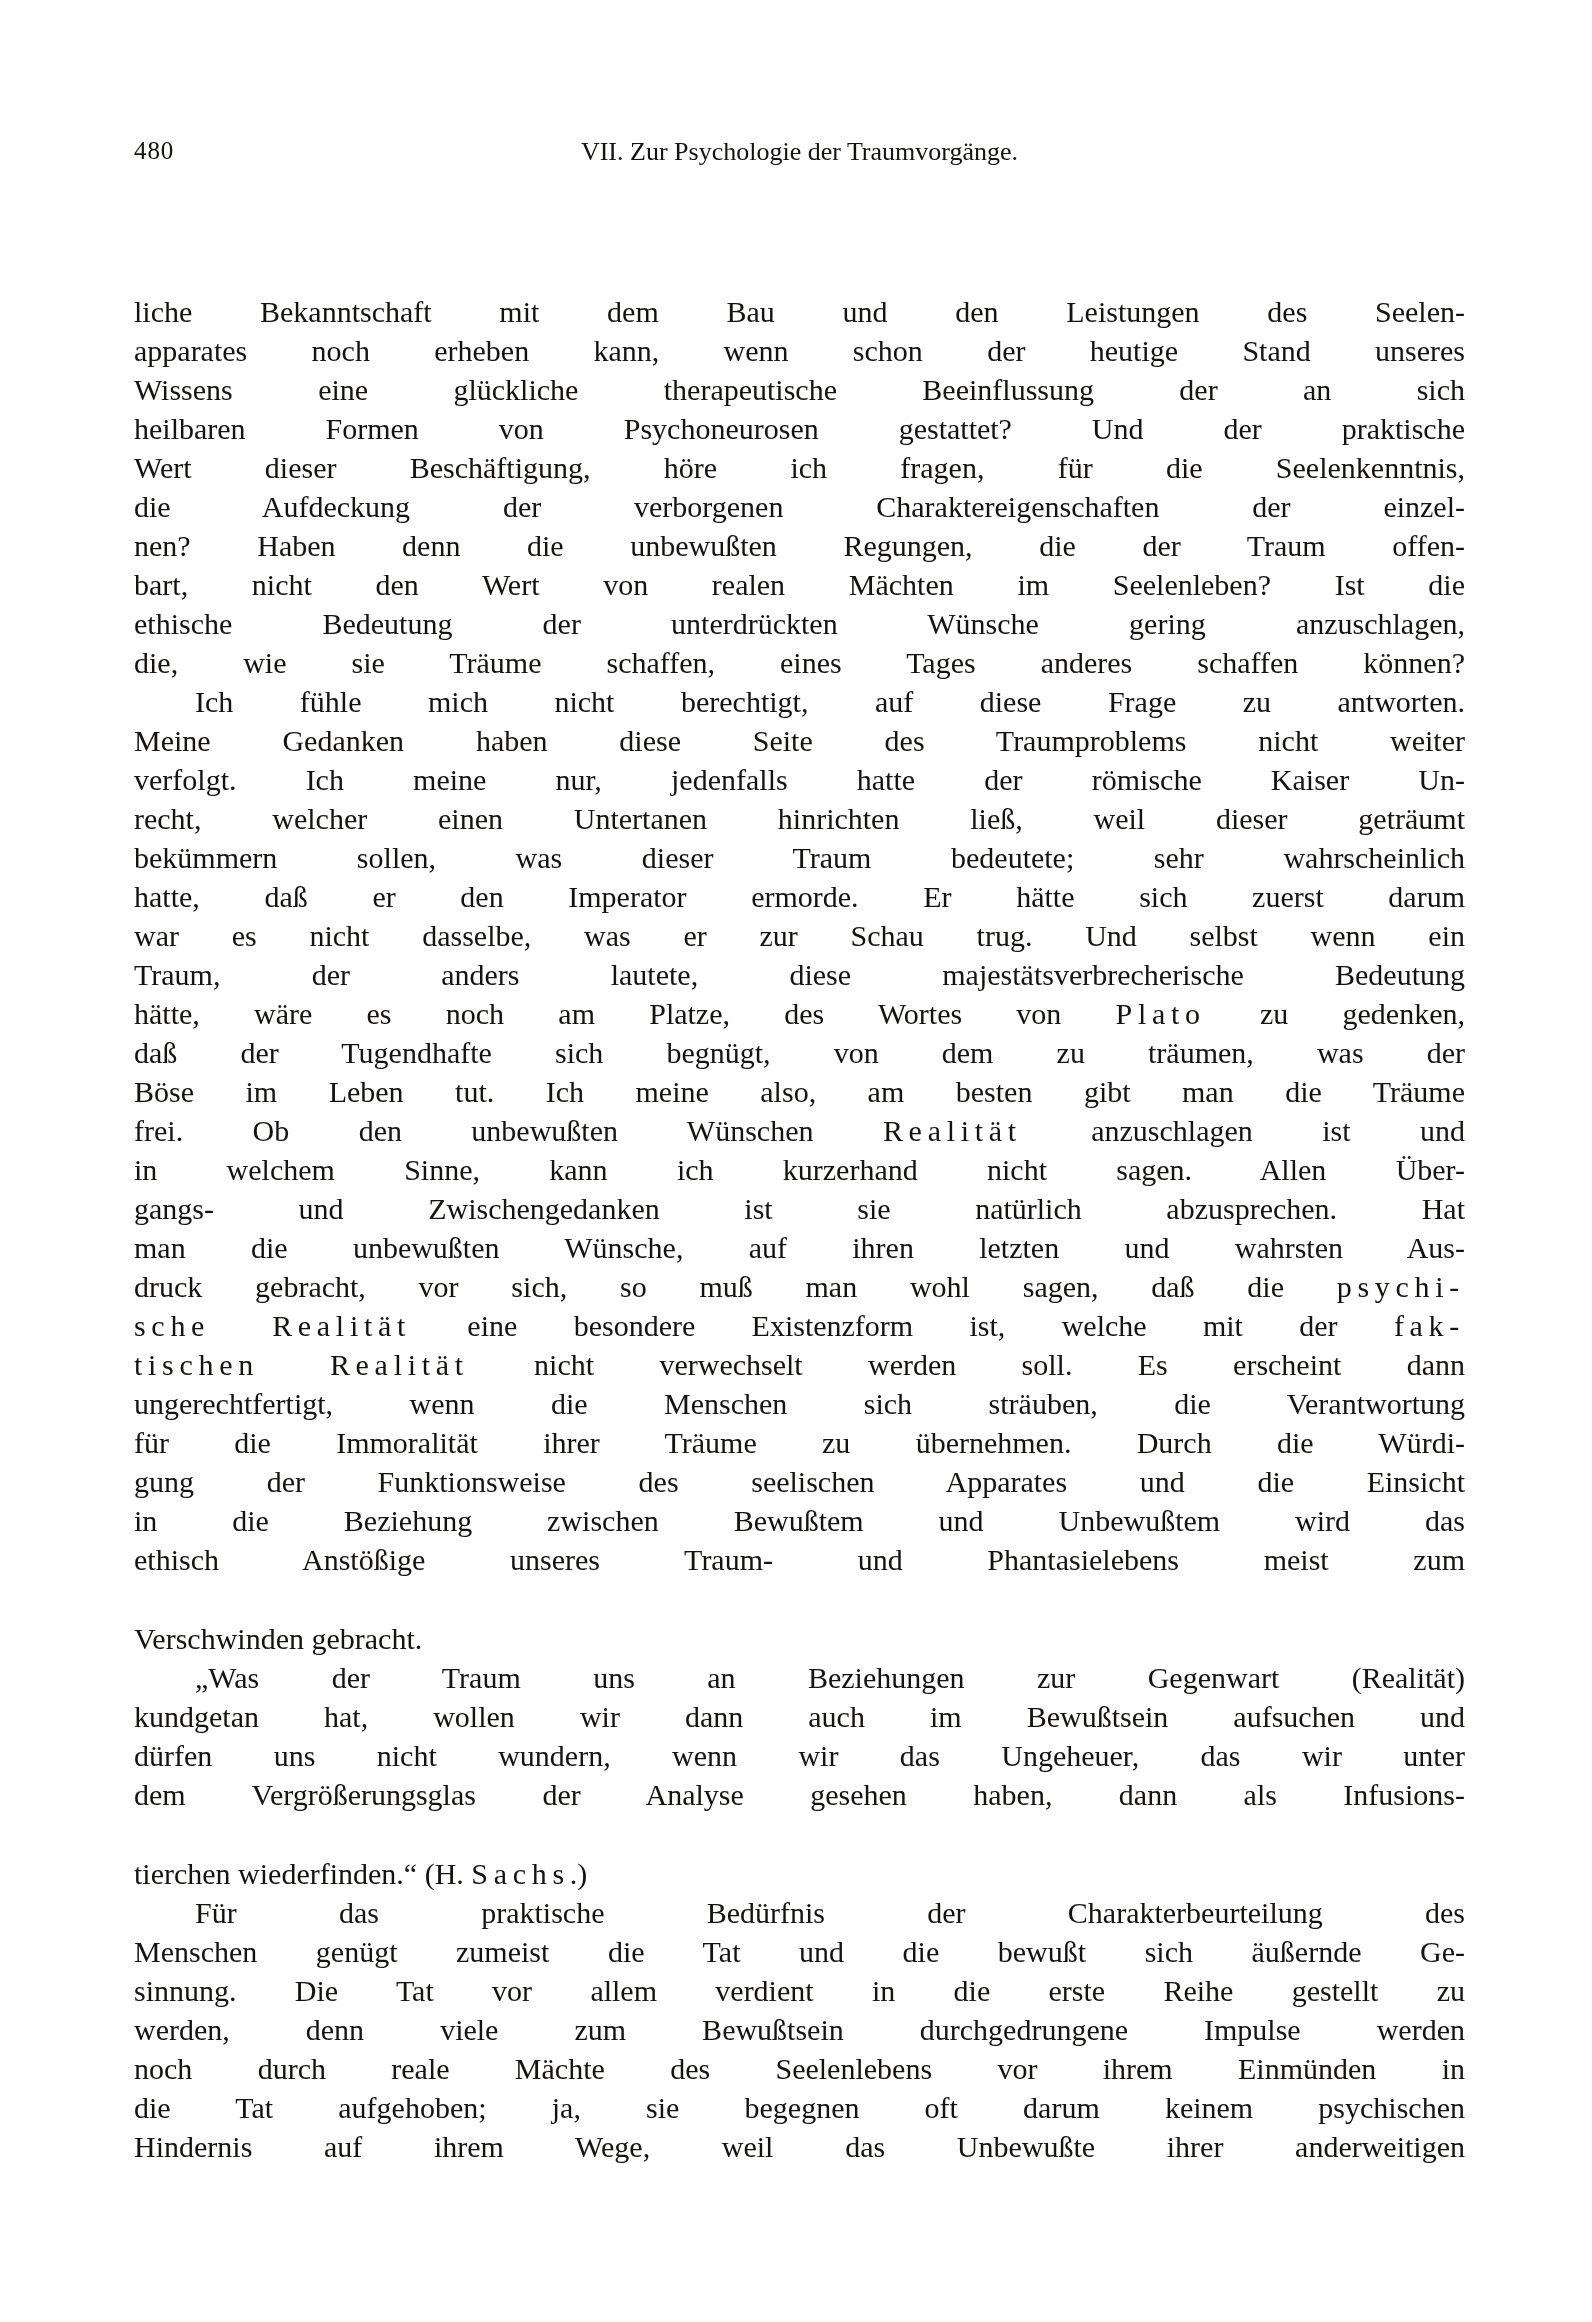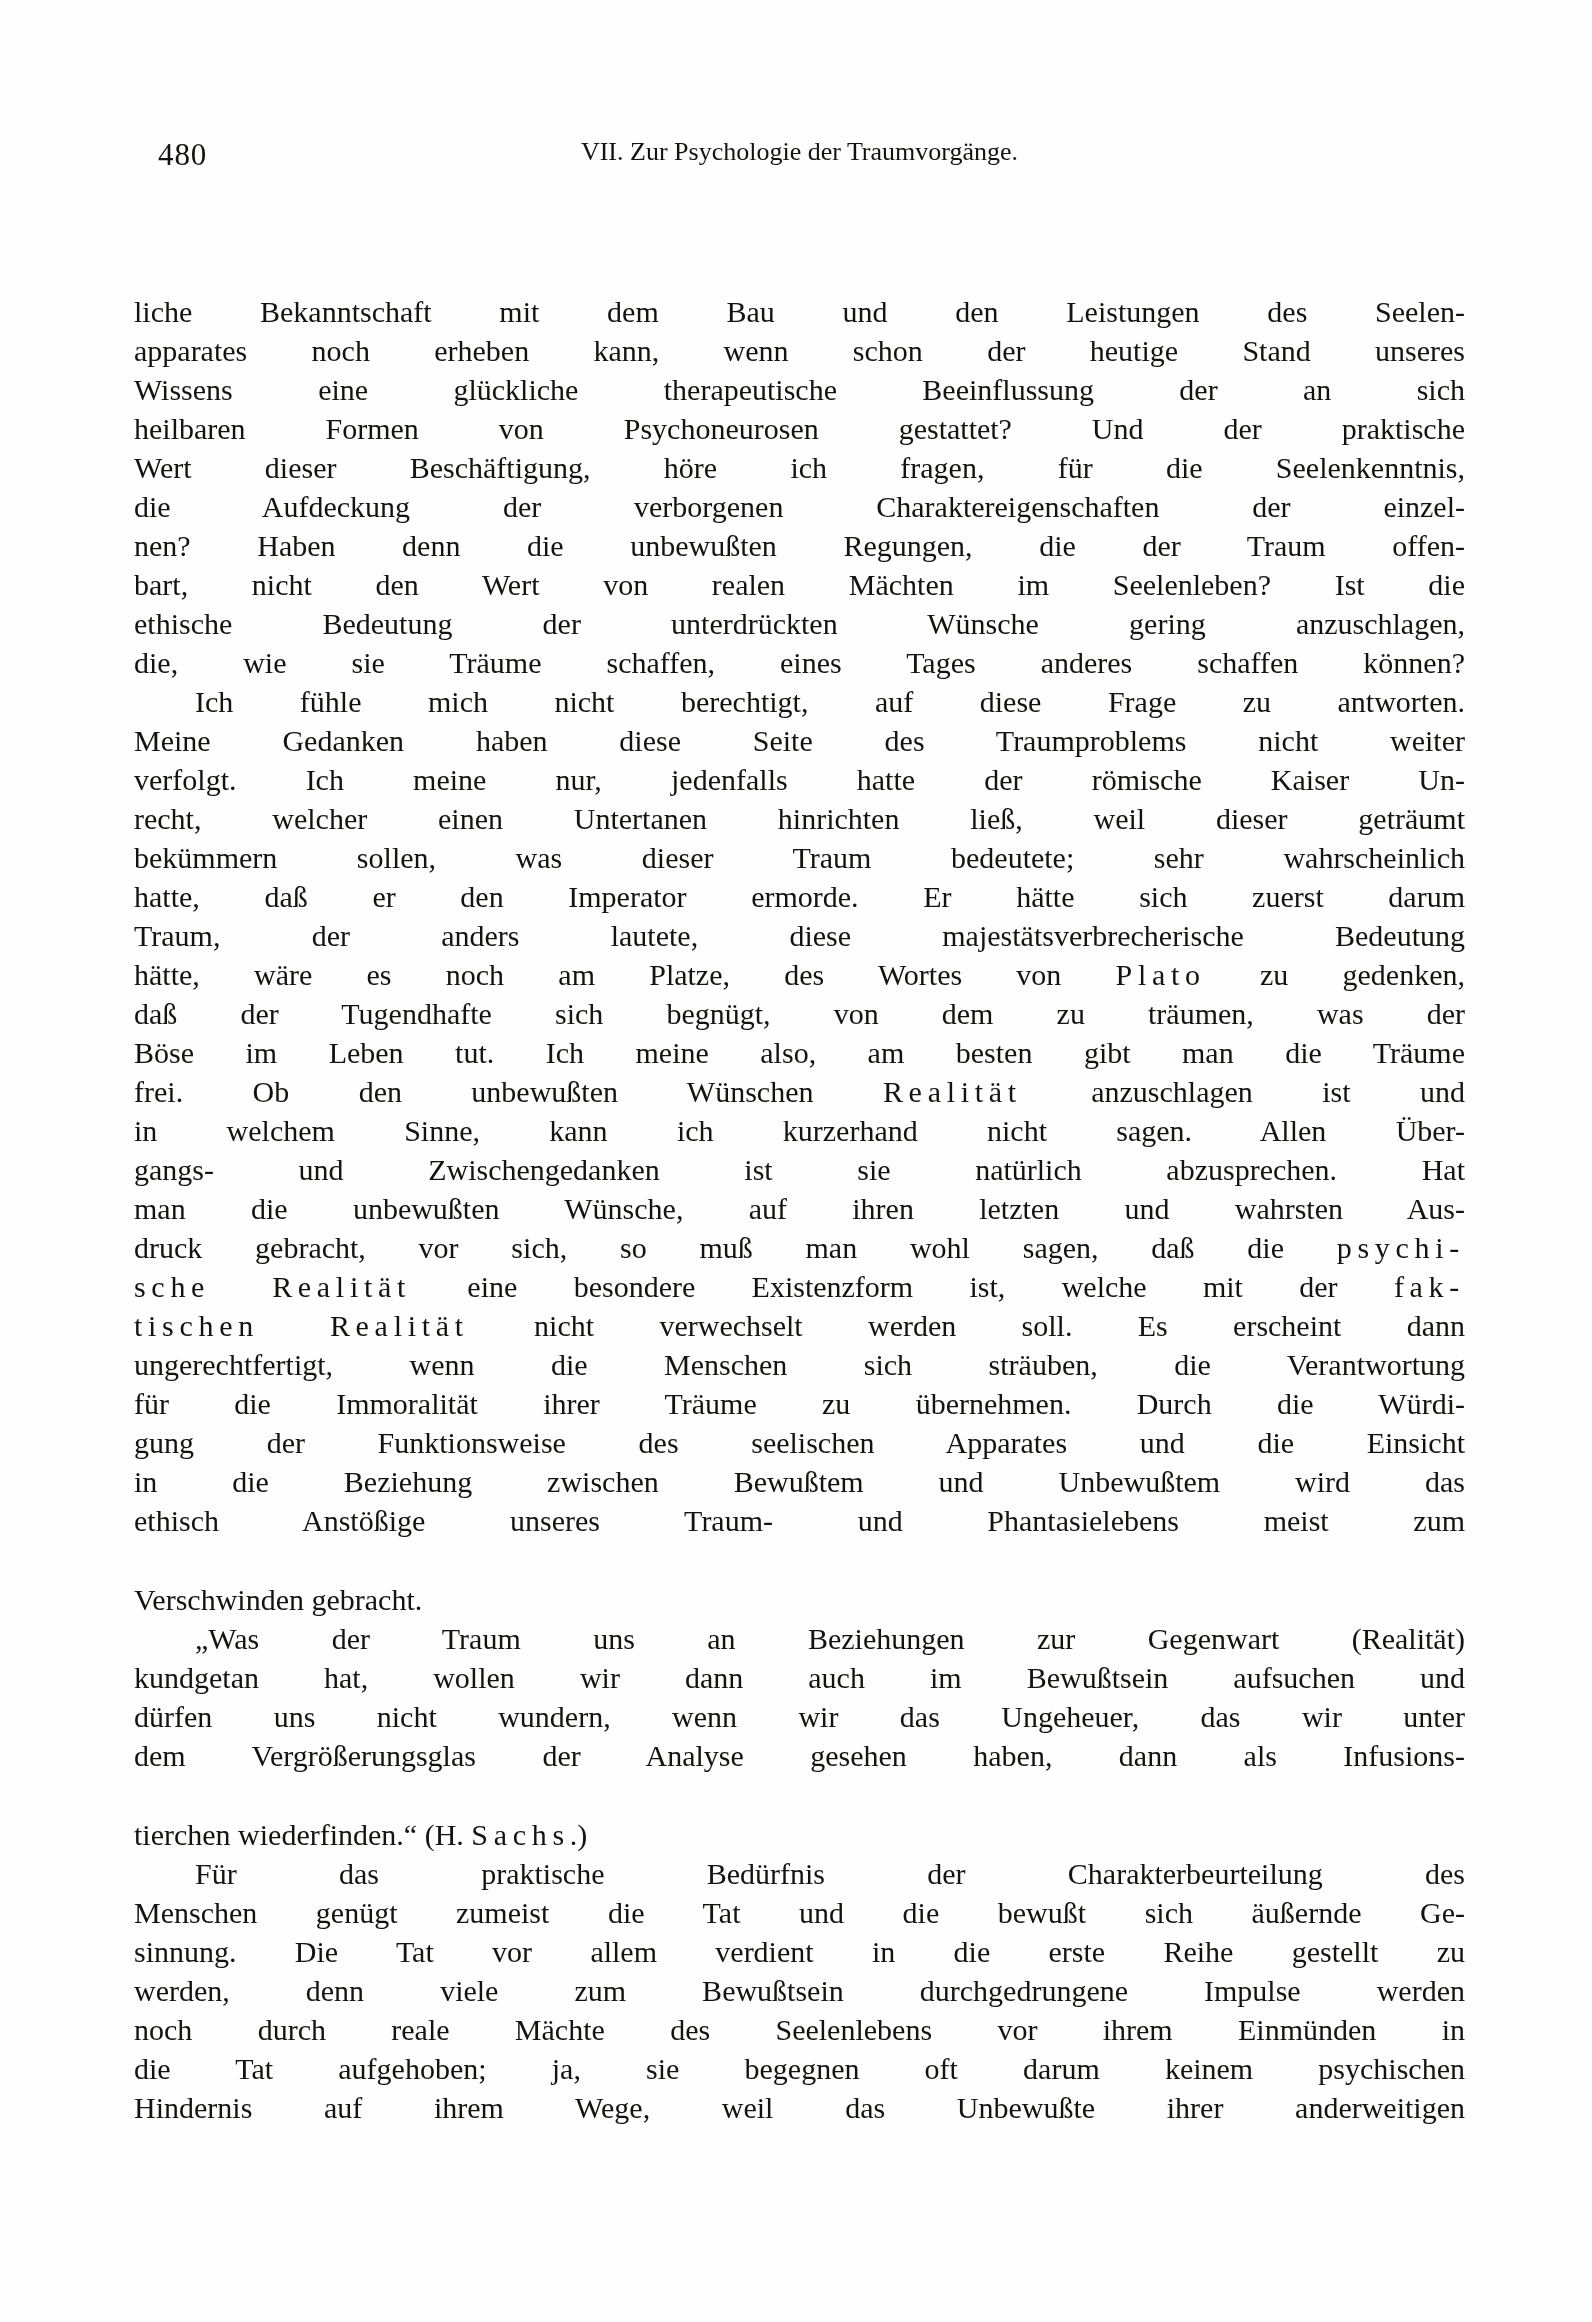--- a/index.html
+++ b/index.html
@@ -30,9 +30,8 @@
     position: absolute;
     left: 0;
     top: 0;
-    font-size: 31px;
+    font-size: 25px;
     letter-spacing: 0.9px;
-    margin-left: 24px;
   }
   .runtitle {
     display: block;

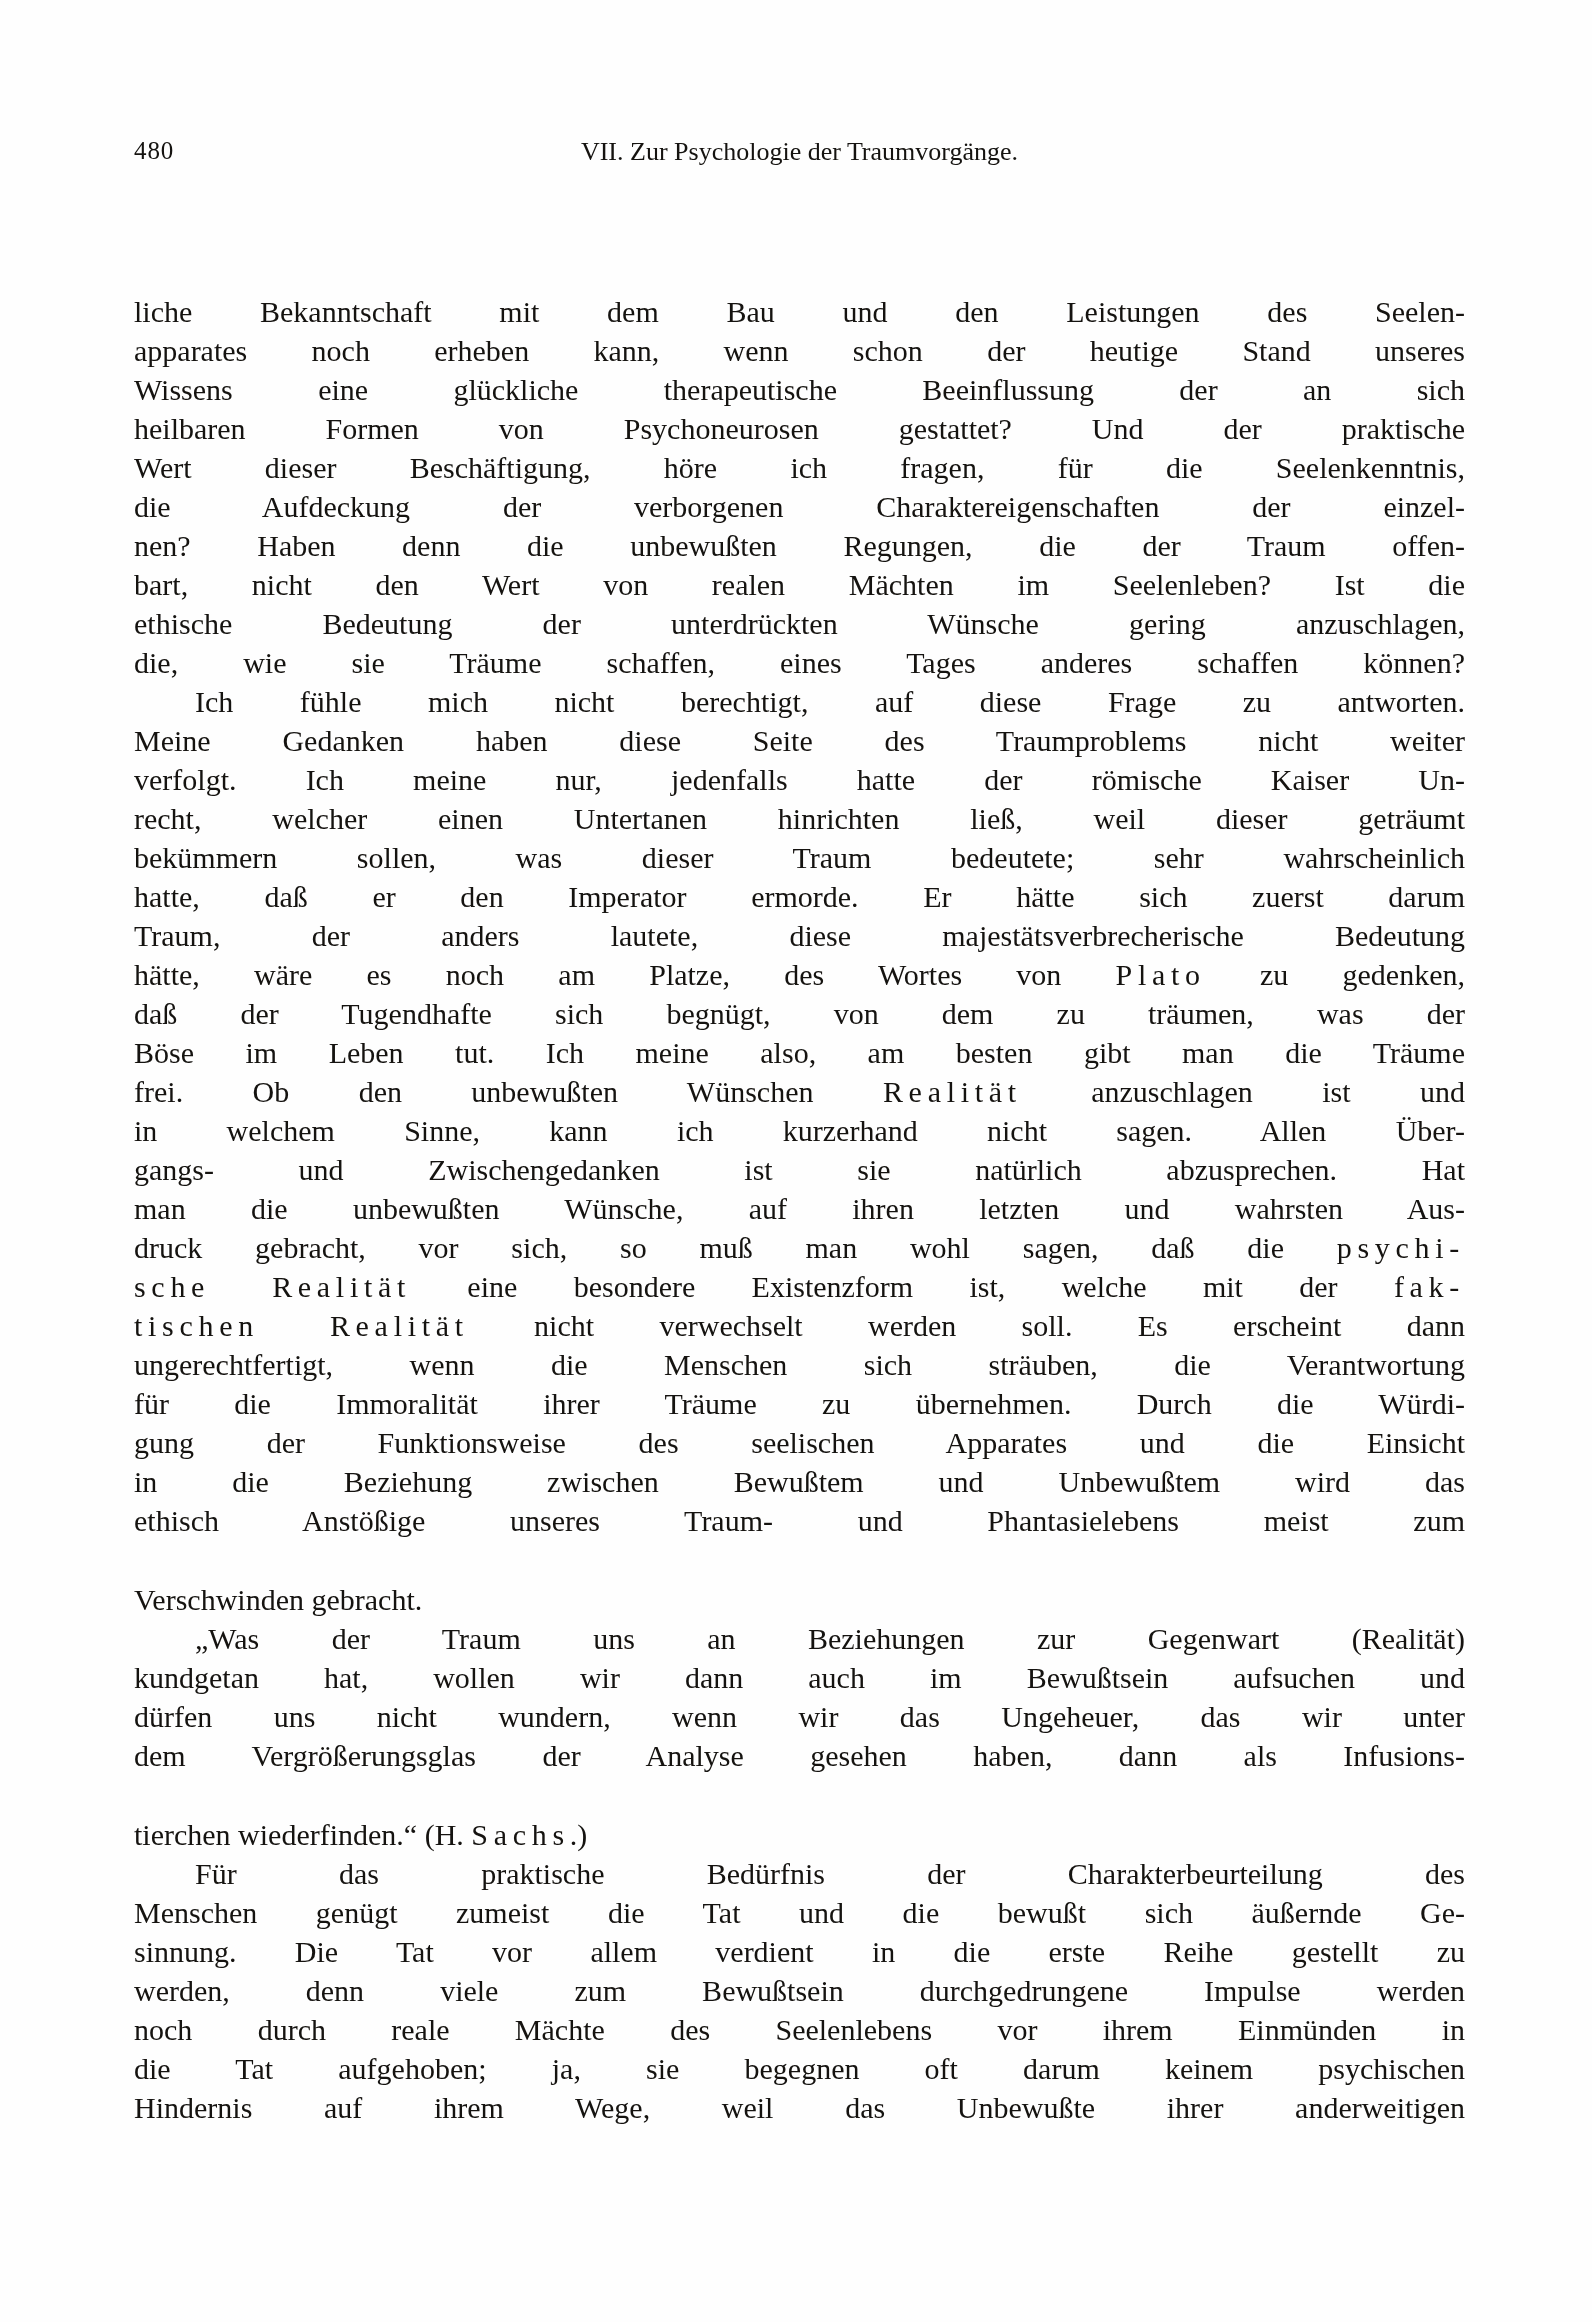--- a/index.html
+++ b/index.html
@@ -86,6 +86,7 @@
       <div class="line"><span>recht, welcher einen Untertanen hinrichten ließ, weil dieser geträumt</span></div>
       <div class="line"><span>bekümmern sollen, was dieser Traum bedeutete; sehr wahrscheinlich</span></div>
       <div class="line"><span>hatte, daß er den Imperator ermorde. Er hätte sich zuerst darum</span></div>
+      <div class="line"><span>war es nicht dasselbe, was er zur Schau trug. Und selbst wenn ein</span></div>
       <div class="line"><span>Traum, der anders lautete, diese majestätsverbrecherische Bedeutung</span></div>
       <div class="line"><span>hätte, wäre es noch am Platze, des Wortes von </span><span class="sperr">Plato</span><span> zu gedenken,</span></div>
       <div class="line"><span>daß der Tugendhafte sich begnügt, von dem zu träumen, was der</span></div>

